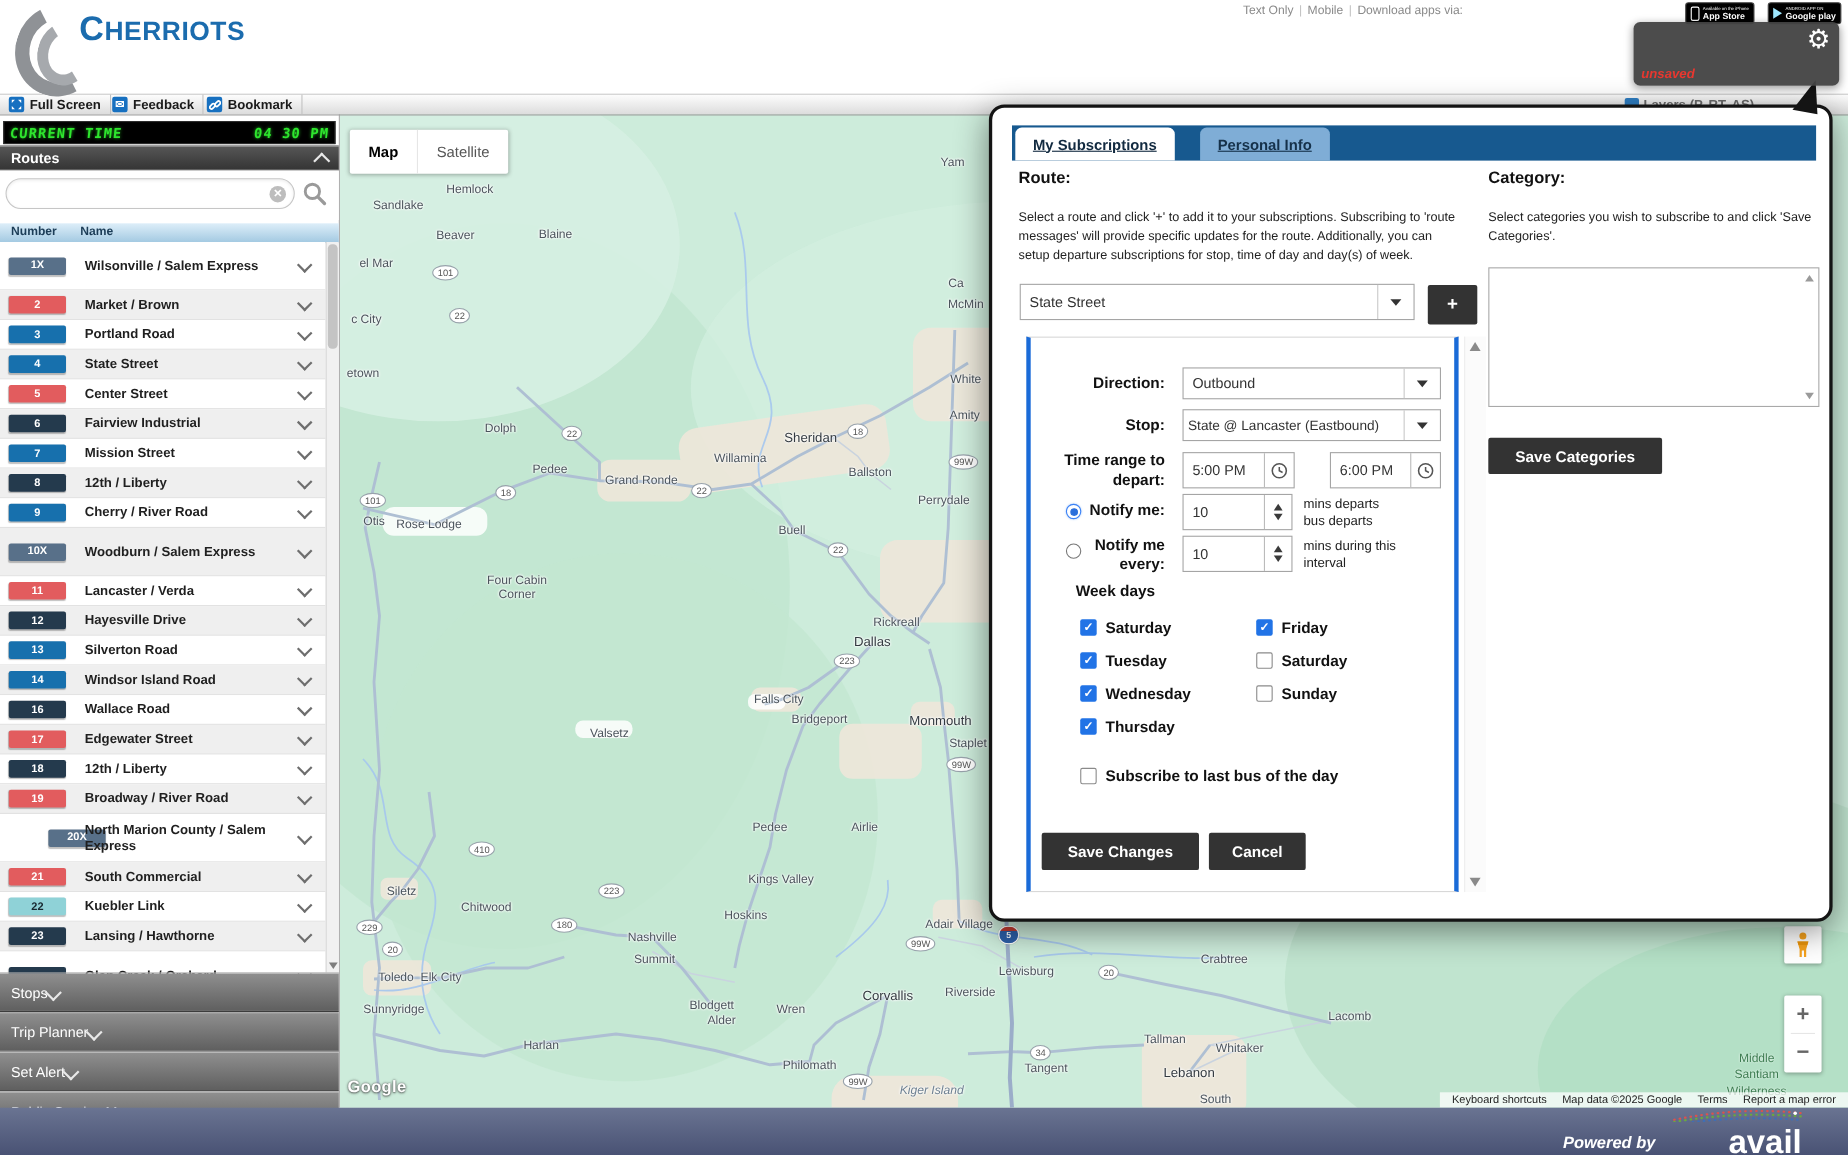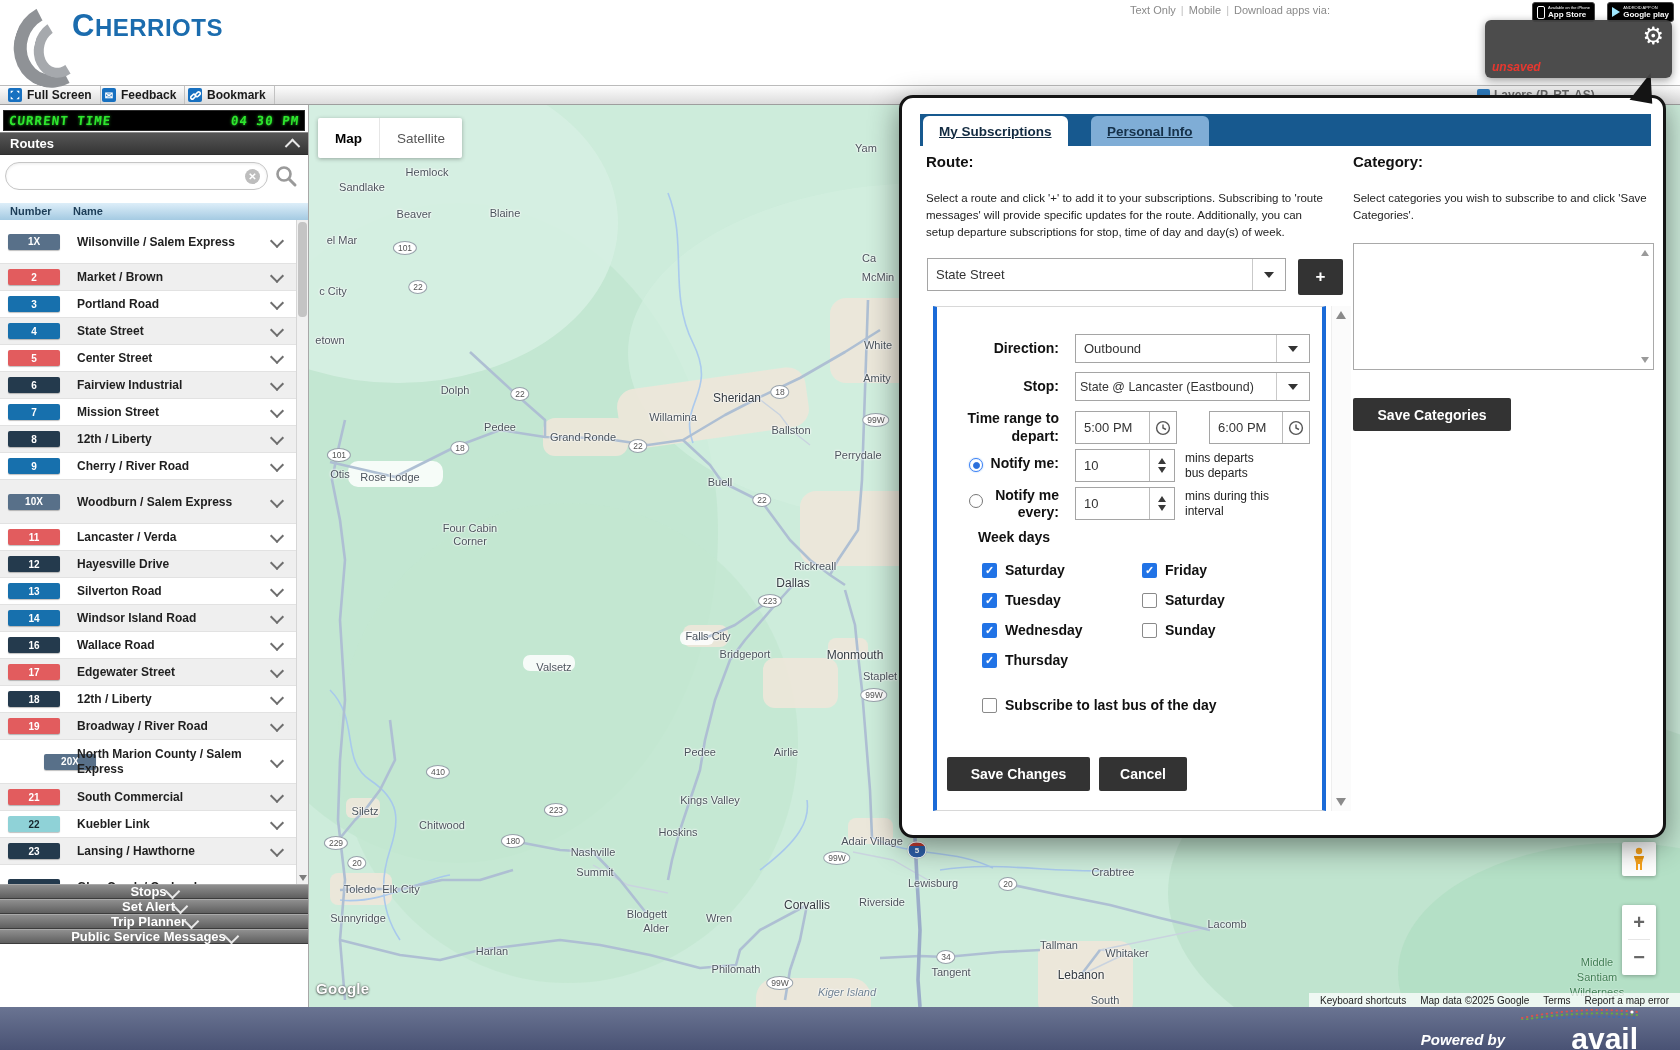--- a/index.html
+++ b/index.html
@@ -72,8 +72,8 @@
   #list-thumb{position:absolute;left:1px;top:2px;width:9px;height:95px;background:#c4c4c4;border-radius:4px;}
   #list-down{position:absolute;left:2px;bottom:3px;width:0;height:0;border-left:4px solid transparent;border-right:4px solid transparent;border-top:6px solid #7d7d7d;}
   #accordions{position:absolute;left:0;top:781px;width:308px;}
-  .acc-bar{width:308px;height:15px;background:linear-gradient(#8f8f8f,#5f5f5f);border-top:1px solid #a9a9a9;border-bottom:1px solid #3c3c3c;
-    color:#fff;font-weight:bold;font-size:13px;display:flex;align-items:center;justify-content:center;padding:0 10px;box-sizing:border-box;cursor:pointer;}
+  .acc-bar{width:308px;height:36px;background:linear-gradient(#8f8f8f,#5f5f5f);border-top:1px solid #a9a9a9;border-bottom:1px solid #3c3c3c;
+    color:#fff;font-weight:normal;font-size:13px;display:flex;align-items:center;justify-content:flex-start;padding:0 10px;box-sizing:border-box;cursor:pointer;}
 
   
   #map{position:absolute;left:308px;top:103px;width:1372px;height:904px;background:#cdecdb;overflow:hidden;z-index:1;}

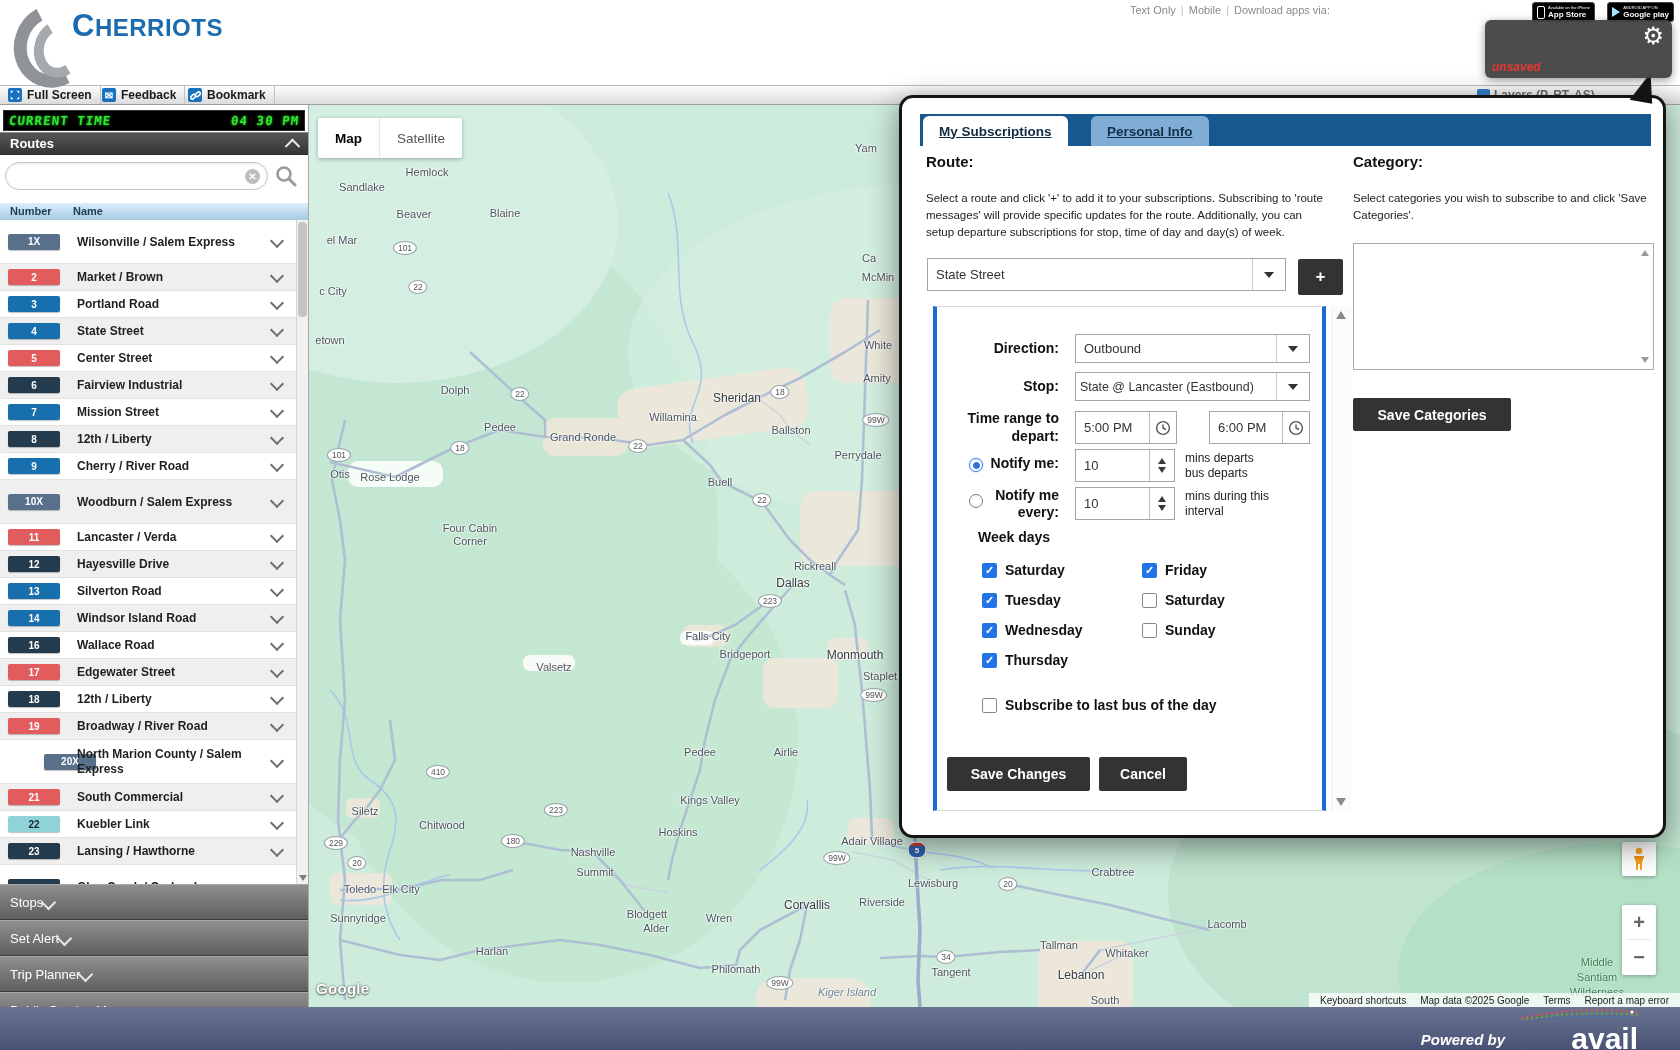--- a/index.html
+++ b/index.html
@@ -547,11 +547,11 @@
           <span class="chev down"></span>
         </div>
         <div class="acc-bar">
+          <span>Trip Planner</span>
+          <span class="chev down"></span>
+        </div>
+        <div class="acc-bar">
           <span>Set Alert</span>
-          <span class="chev down"></span>
-        </div>
-        <div class="acc-bar">
-          <span>Trip Planner</span>
           <span class="chev down"></span>
         </div>
         <div class="acc-bar">

